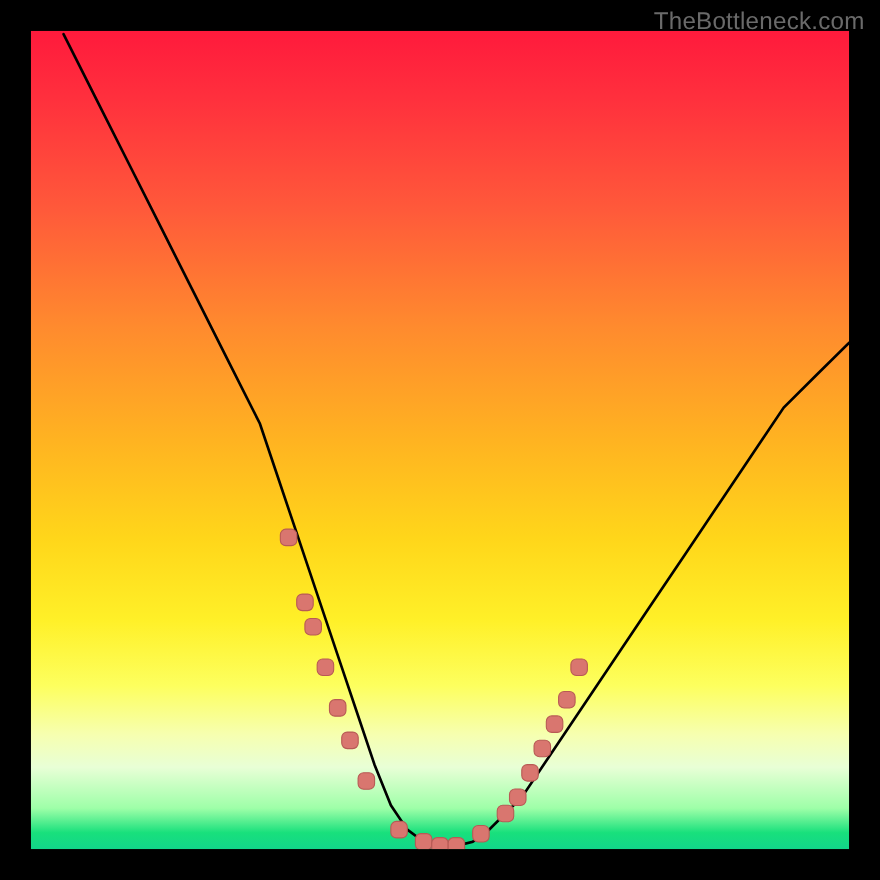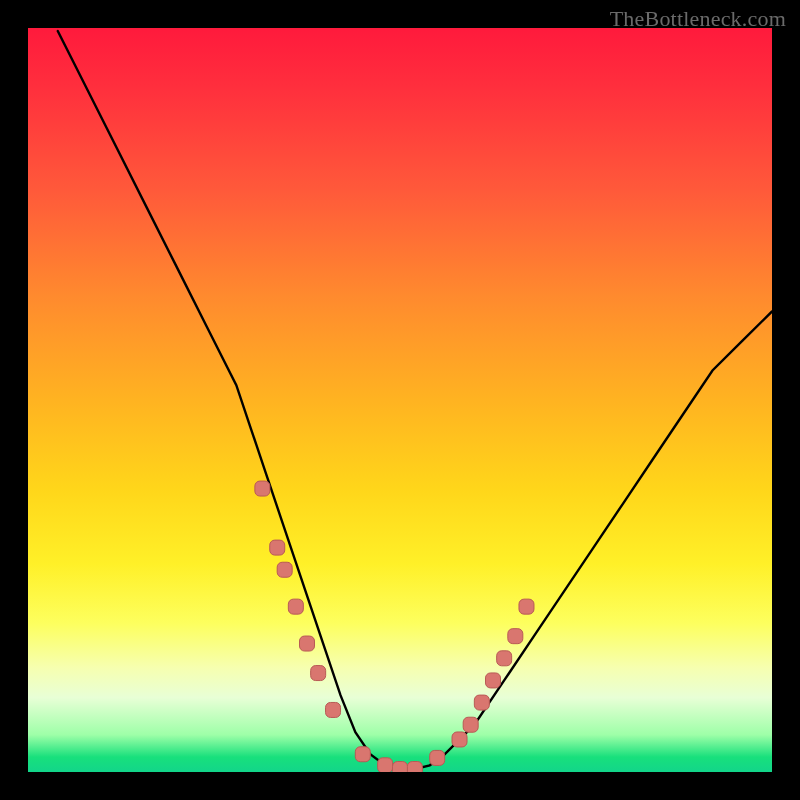--- a/index.html
+++ b/index.html
@@ -54,7 +54,6 @@
     letter-spacing: 0.2px;
     font-weight: 500;
     user-select: none;
-    font-family: Liberation Serif, serif;
   }
   svg.curve {
     position: absolute;

